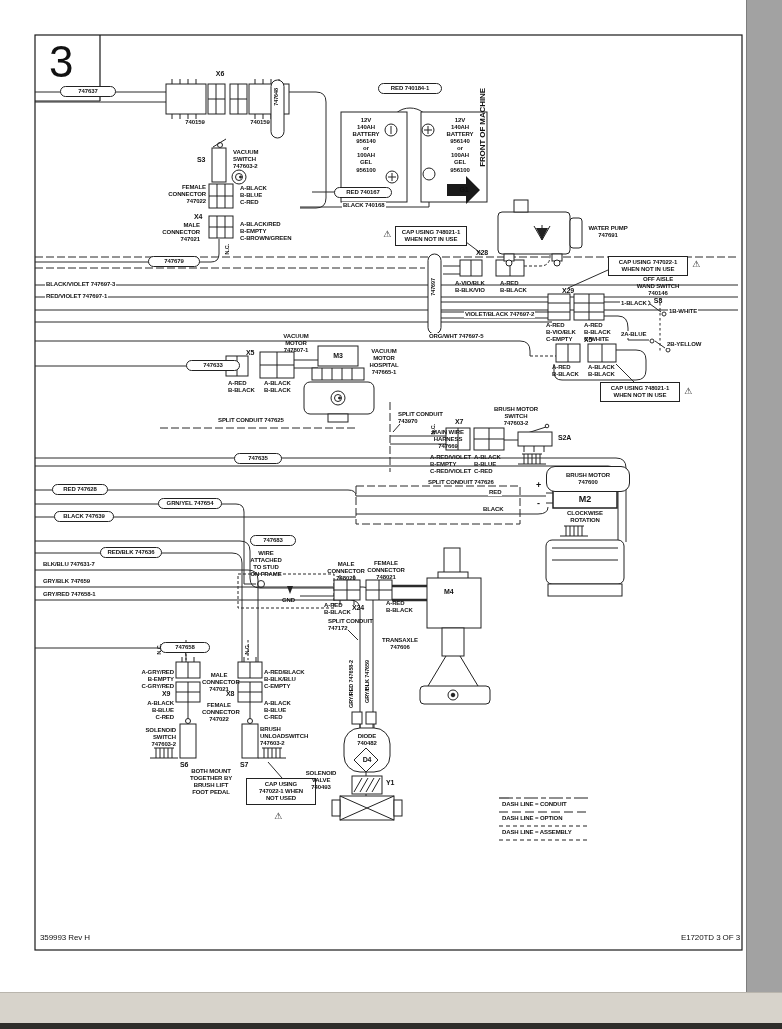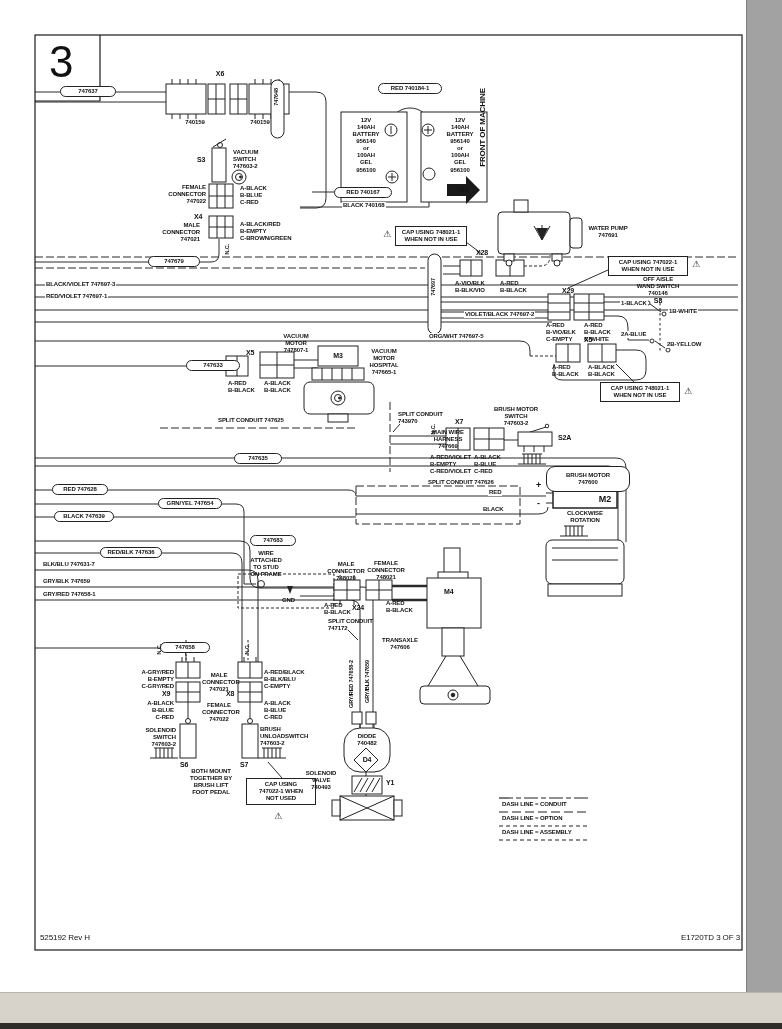--- a/index.html
+++ b/index.html
@@ -390,7 +390,7 @@
 
 <div class="t rb" style="left:546px;top:466px;width:84px;height:26px">BRUSH MOTOR
 747600</div>
-<div class="t c f9" style="left:576px;top:494px;width:58px">M2</div>
+<div class="t c f9" style="left:556px;top:494px;width:58px">M2</div>
 <div class="t c" style="left:556px;top:510px;width:58px">CLOCKWISE
 ROTATION</div>
 <div class="t f9" style="left:536px;top:480px">+</div>

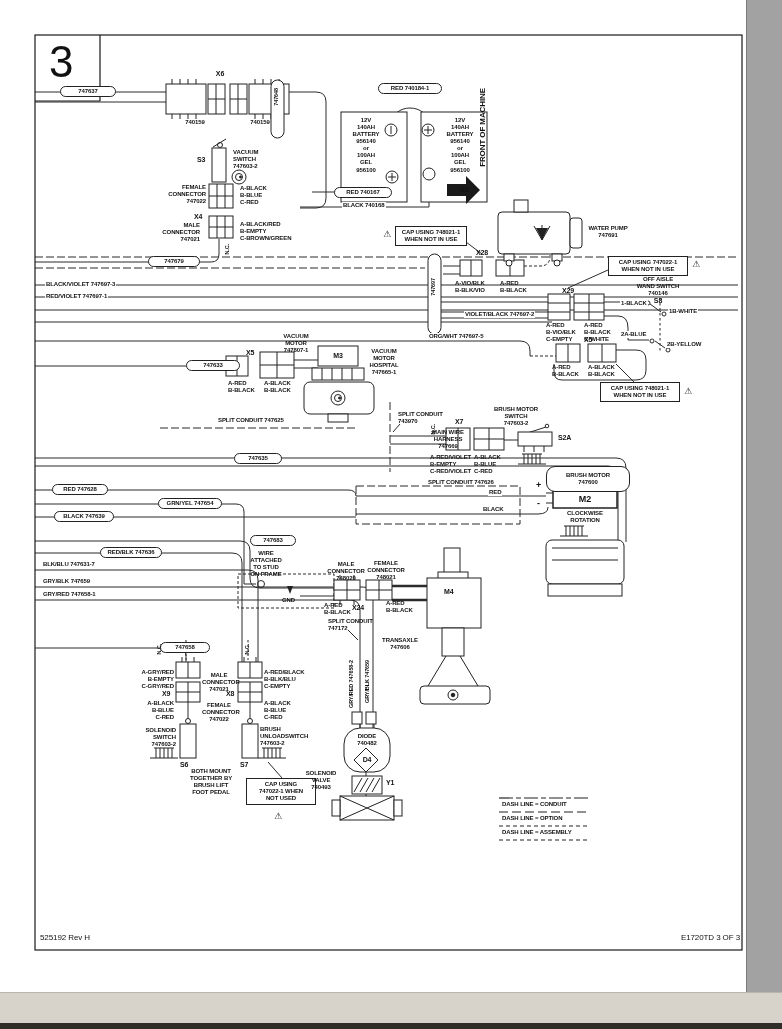--- a/index.html
+++ b/index.html
@@ -486,7 +486,7 @@
 <div class="t" style="left:502px;top:815px">DASH LINE = OPTION</div>
 <div class="t" style="left:502px;top:829px">DASH LINE = ASSEMBLY</div>
 
-<div class="t f8" style="left:40px;top:933px;font-weight:400">525192 Rev H</div>
+<div class="t f8" style="left:40px;top:933px;font-weight:400">359993 Rev H</div>
 <div class="t f8 r" style="left:640px;top:933px;width:100px;font-weight:400">E1720TD 3 OF 3</div>
 
 <div class="toolbar">

